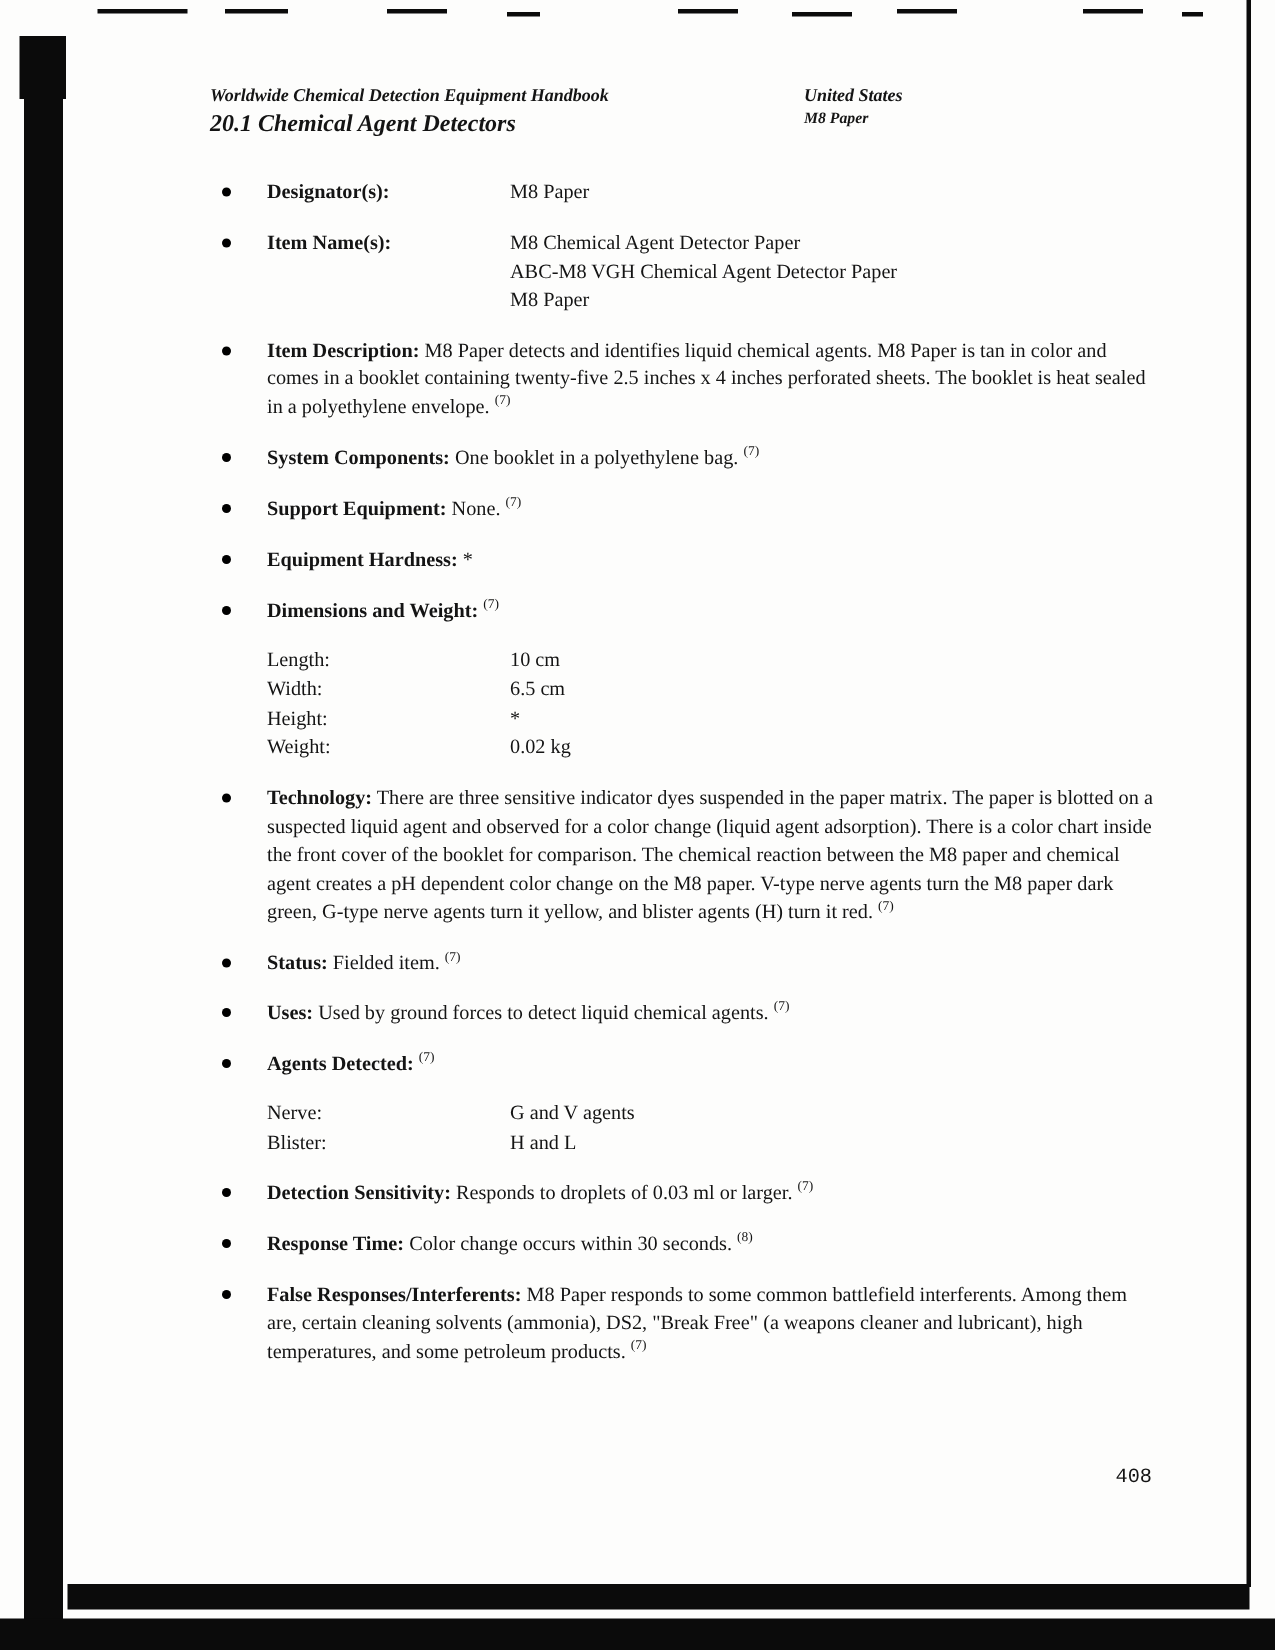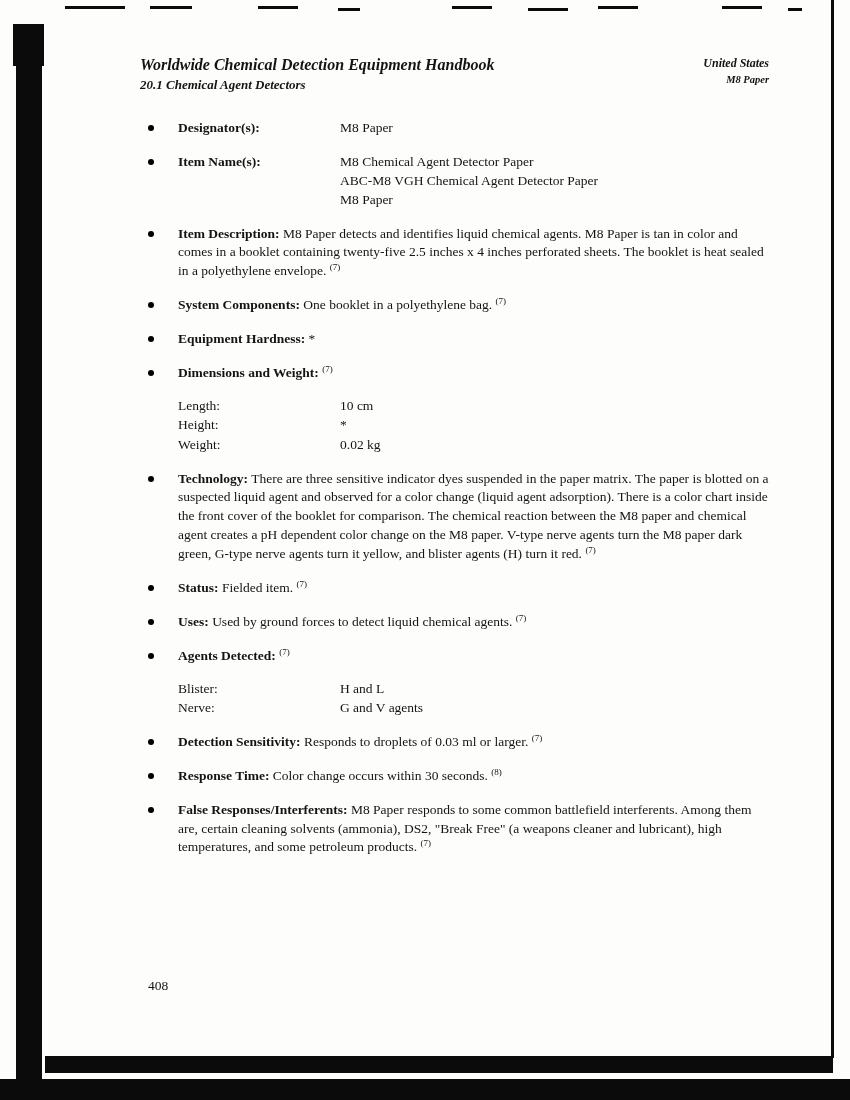--- a/index.html
+++ b/index.html
@@ -28,7 +28,7 @@
 
   
   .header-left { position:absolute; left:140px; top:56px; }
-  .h-book  { font-weight:bold; font-style:italic; font-size:16px; }
+  .h-book  { font-weight:bold; font-style:italic; font-size:12px; }
   .h-sect  { font-weight:bold; font-style:italic; font-size:13px; margin-top:3px; }
   .header-right { position:absolute; left:564px; top:56px; width:205px; text-align:right; }
   .h-country { font-weight:bold; font-style:italic; font-size:12px; }

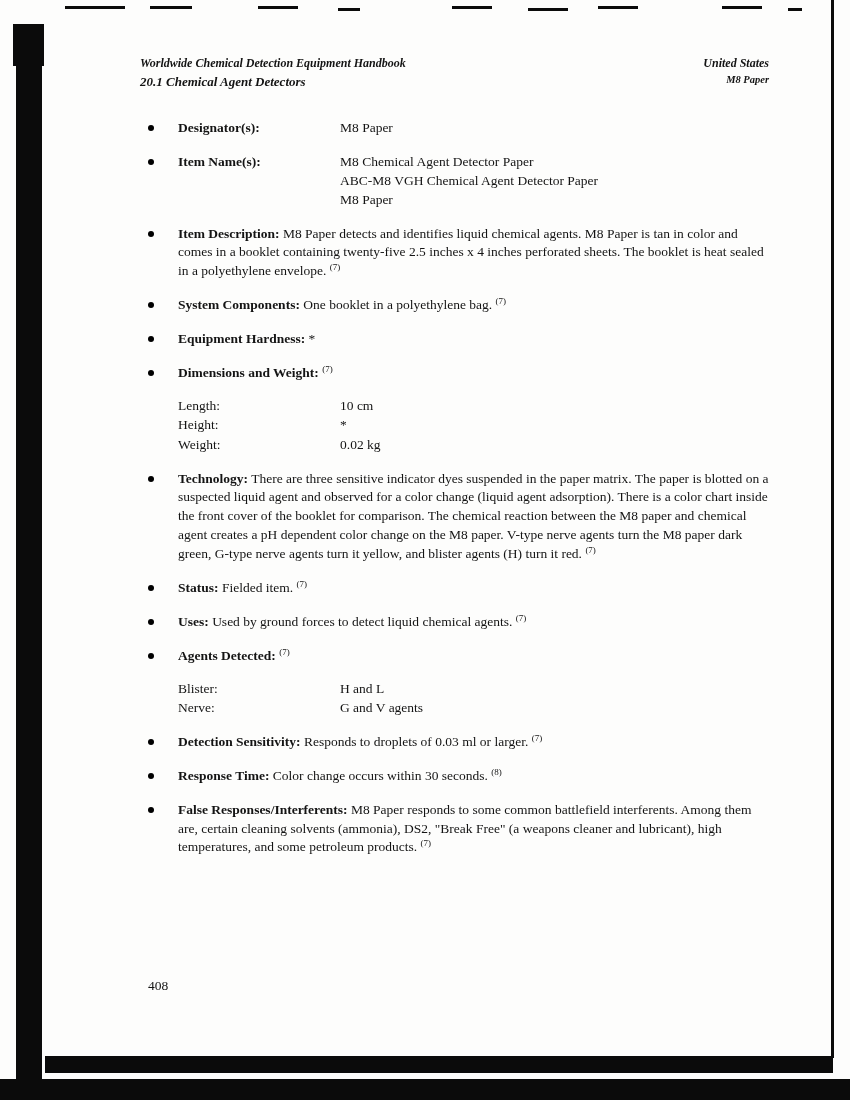--- a/index.html
+++ b/index.html
@@ -30,7 +30,7 @@
   .header-left { position:absolute; left:140px; top:56px; }
   .h-book  { font-weight:bold; font-style:italic; font-size:12px; }
   .h-sect  { font-weight:bold; font-style:italic; font-size:13px; margin-top:3px; }
-  .header-right { position:absolute; left:564px; top:56px; width:205px; text-align:right; }
+  .header-right { position:absolute; left:536px; top:56px; width:205px; text-align:left; }
   .h-country { font-weight:bold; font-style:italic; font-size:12px; }
   .h-item    { font-weight:bold; font-style:italic; font-size:10.5px; margin-top:3px; }
 

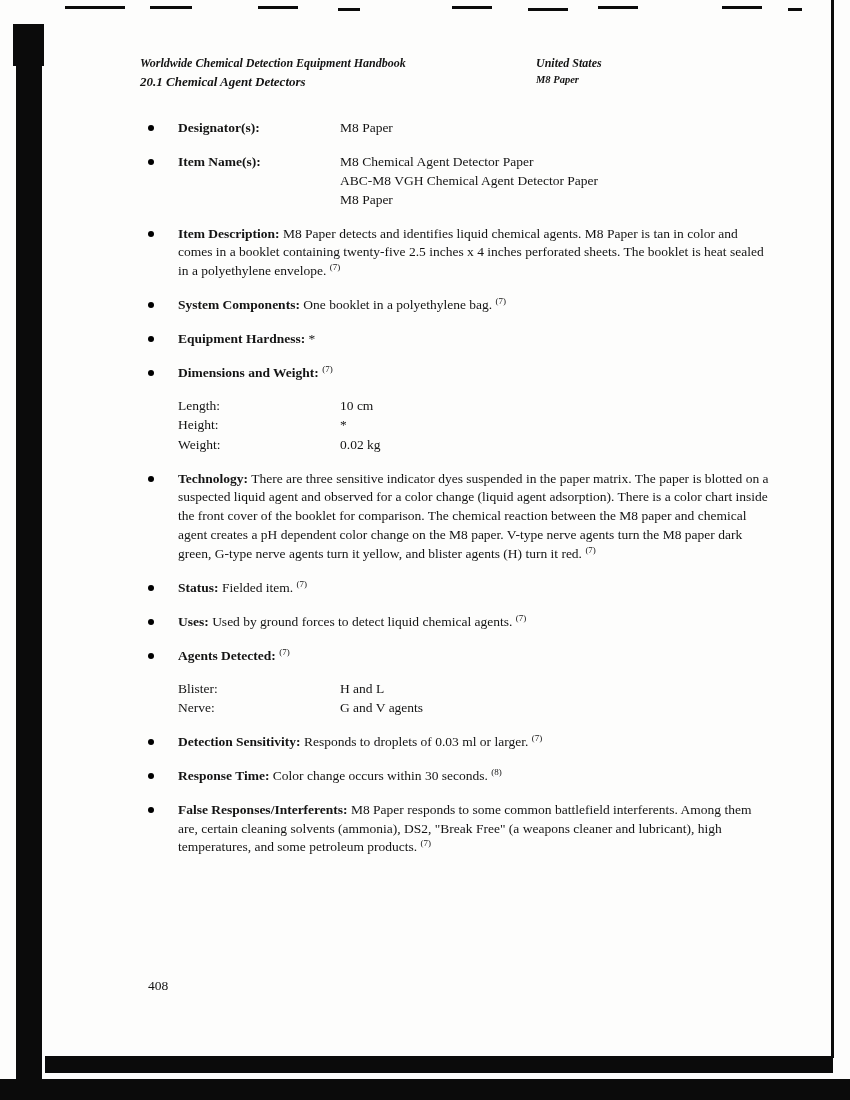--- a/index.html
+++ b/index.html
@@ -29,7 +29,7 @@
   
   .header-left { position:absolute; left:140px; top:56px; }
   .h-book  { font-weight:bold; font-style:italic; font-size:12px; }
-  .h-sect  { font-weight:bold; font-style:italic; font-size:13px; margin-top:3px; }
+  .h-sect  { font-weight:bold; font-style:italic; font-size:16px; margin-top:3px; }
   .header-right { position:absolute; left:536px; top:56px; width:205px; text-align:left; }
   .h-country { font-weight:bold; font-style:italic; font-size:12px; }
   .h-item    { font-weight:bold; font-style:italic; font-size:10.5px; margin-top:3px; }

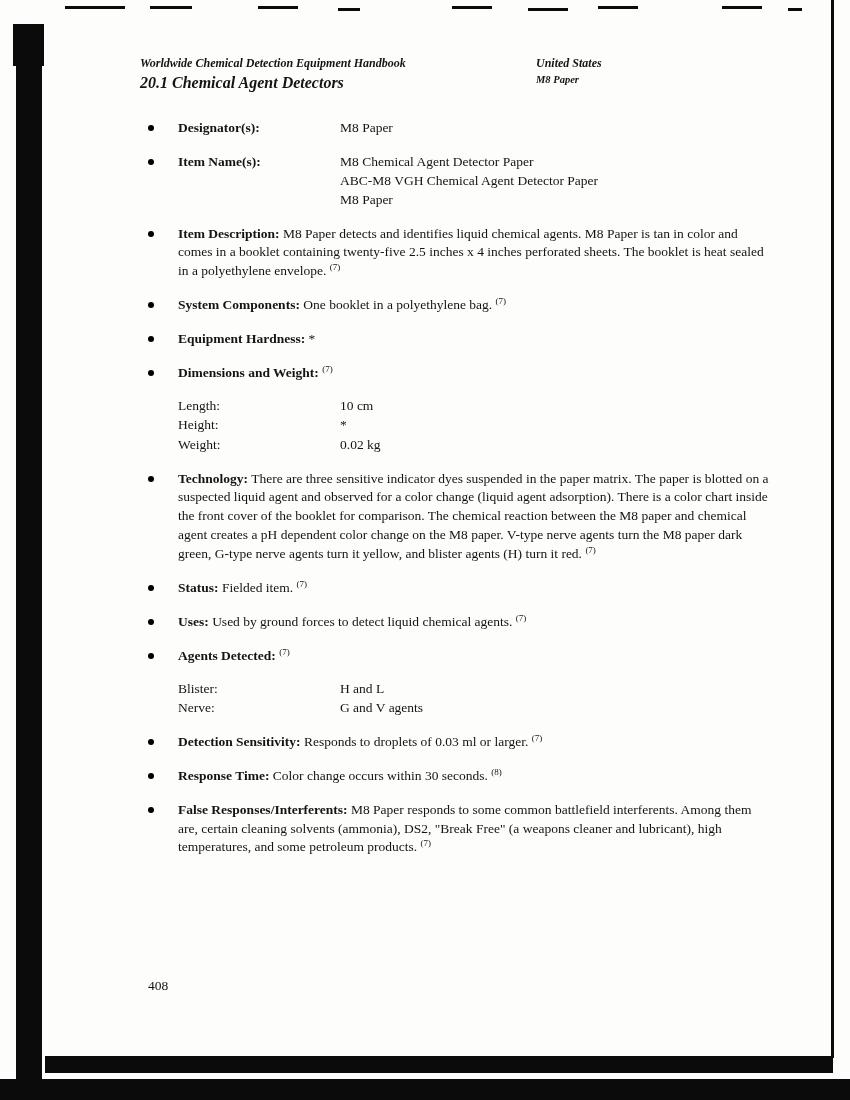--- a/index.html
+++ b/index.html
@@ -102,6 +102,12 @@
       <div class="item">
         <span class="bullet"></span>
         <div class="item-body">
+          <div class="para"><span class="item-label">Support Equipment:</span> <span class="item-text">None.</span> <sup class="footnote">(7)</sup></div>
+        </div>
+      </div>
+      <div class="item">
+        <span class="bullet"></span>
+        <div class="item-body">
           <div class="para"><span class="item-label">Equipment Hardness:</span> <span class="item-text">*</span></div>
         </div>
       </div>

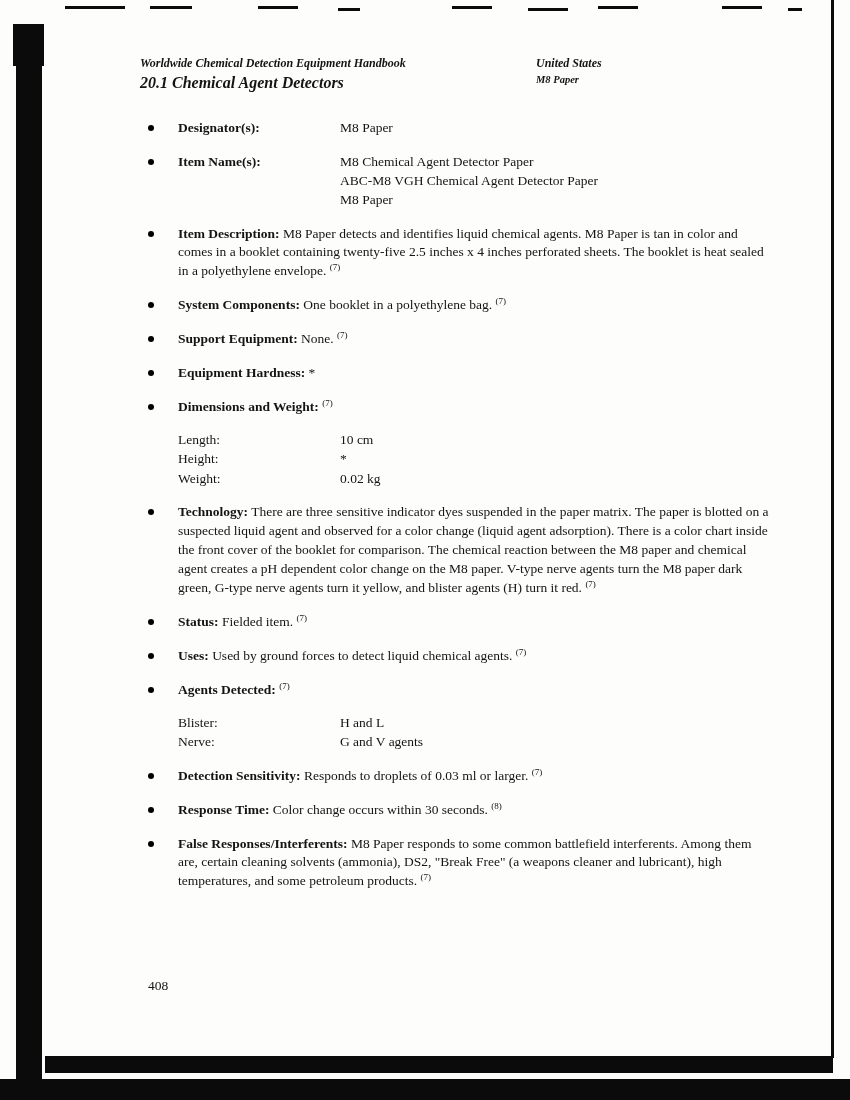--- a/index.html
+++ b/index.html
@@ -117,6 +117,7 @@
           <div class="para"><span class="item-label">Dimensions and Weight:</span> <sup class="footnote">(7)</sup></div>
           <div class="sub-table">
             <div class="t-row"><span class="t-label">Length:</span><span class="t-val">10 cm</span></div>
+            <div class="t-row"><span class="t-label">Width:</span><span class="t-val">6.5 cm</span></div>
             <div class="t-row"><span class="t-label">Height:</span><span class="t-val">*</span></div>
             <div class="t-row"><span class="t-label">Weight:</span><span class="t-val">0.02 kg</span></div>
           </div>

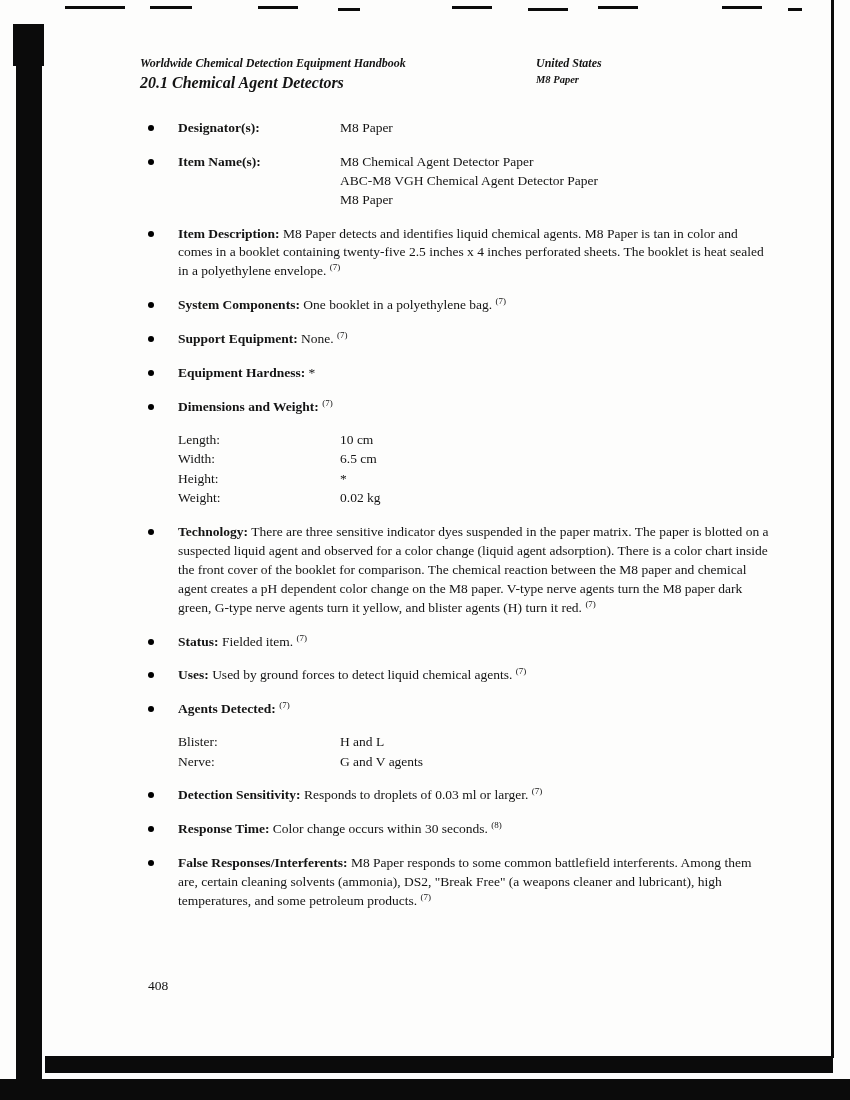--- a/index.html
+++ b/index.html
@@ -146,8 +146,8 @@
         <div class="item-body">
           <div class="para"><span class="item-label">Agents Detected:</span> <sup class="footnote">(7)</sup></div>
           <div class="sub-table">
+            <div class="t-row"><span class="t-label">Nerve:</span><span class="t-val">G and V agents</span></div>
             <div class="t-row"><span class="t-label">Blister:</span><span class="t-val">H and L</span></div>
-            <div class="t-row"><span class="t-label">Nerve:</span><span class="t-val">G and V agents</span></div>
           </div>
         </div>
       </div>

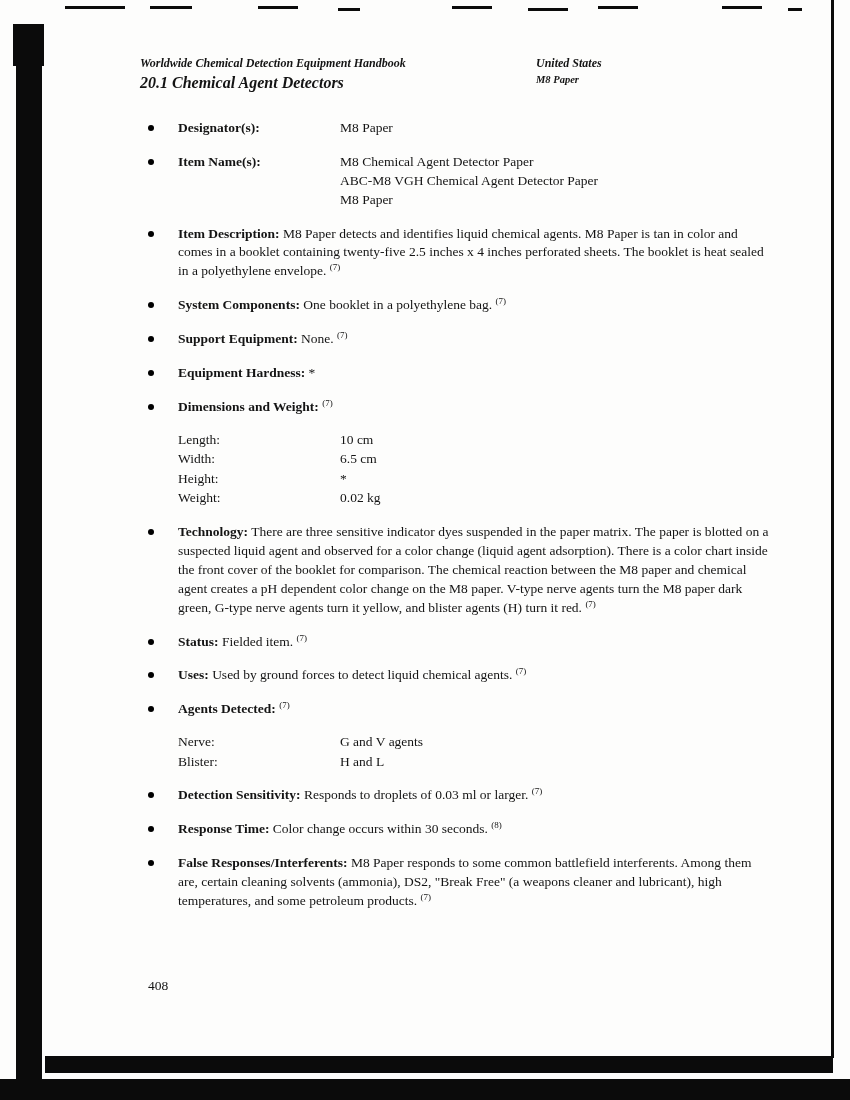--- a/index.html
+++ b/index.html
@@ -47,7 +47,7 @@
   .sub-table { margin-top:13px; line-height:1.45; }
   .t-label { display:inline-block; width:162px; }
 
-  .page-number { position:absolute; left:148px; top:978px; width:620px; text-align:left; font-size:13.5px; }
+  .page-number { position:absolute; left:148px; top:978px; width:620px; text-align:right; font-size:13.5px;font-family:Liberation Mono, monospace; }
 </style>
 </head>
 <body>

